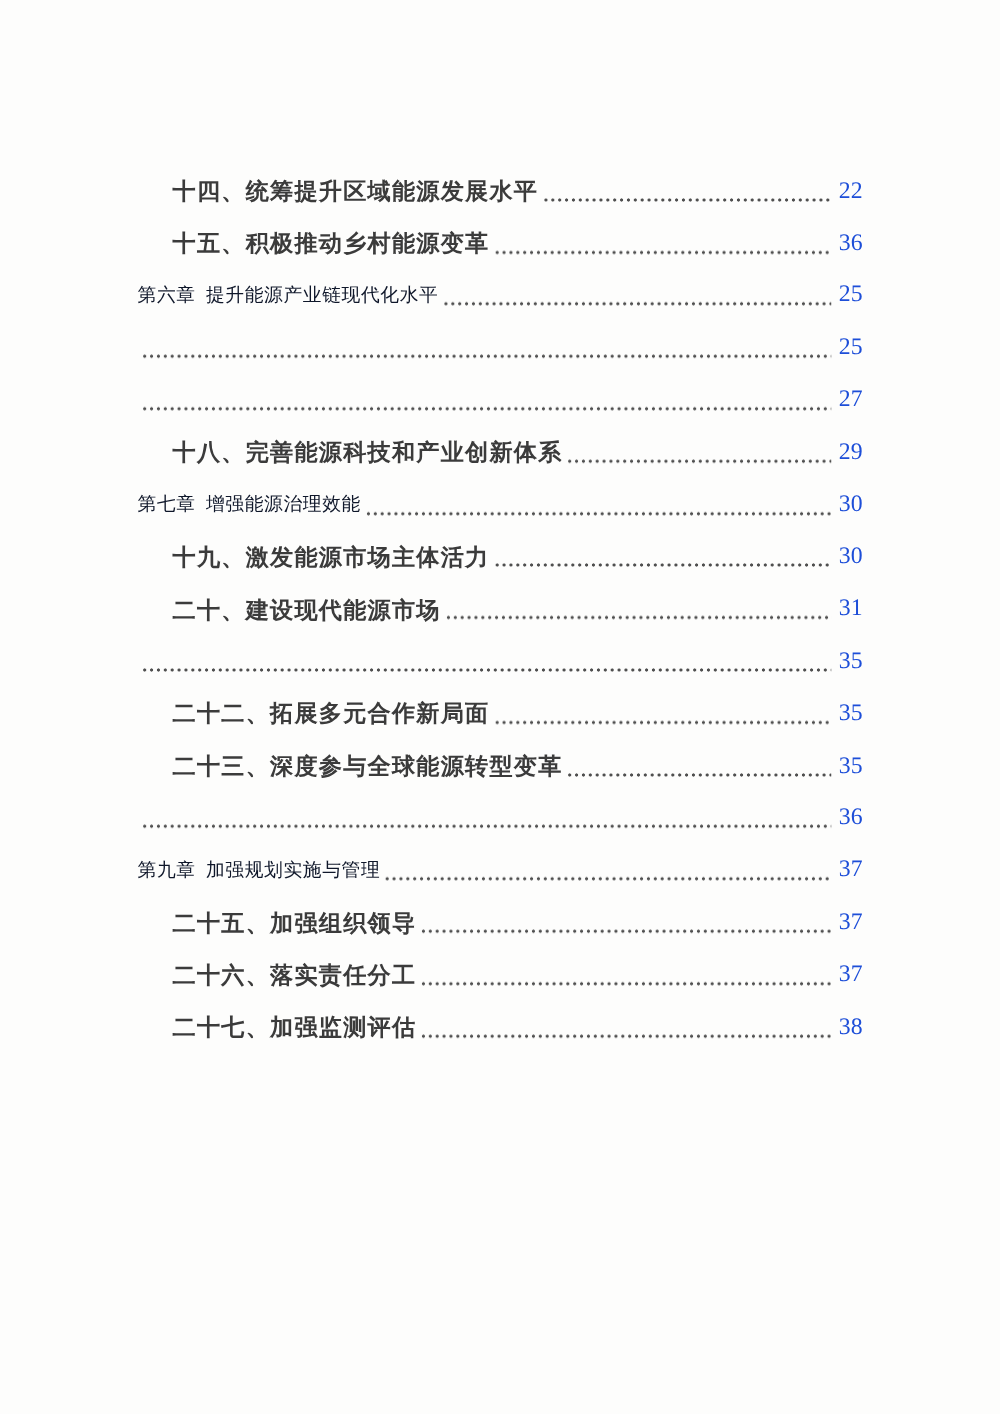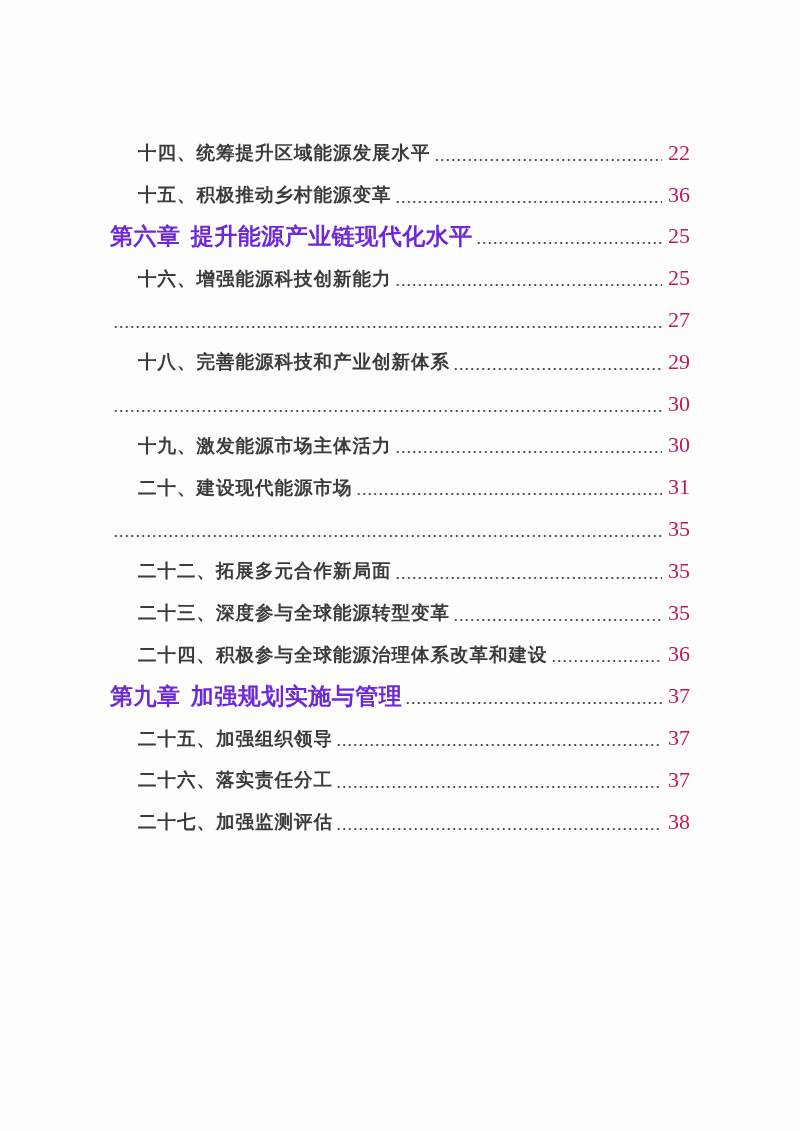--- a/index.html
+++ b/index.html
@@ -66,8 +66,8 @@
     flex: 0 0 auto;
     font-family: "Liberation Serif", "DejaVu Serif", serif;
     font-weight: 400;
-    font-size: 22px;
-    color: #be185d;
+    font-size: 19px;
+    color: #1d4ed8;
   }
 </style>
 </head>

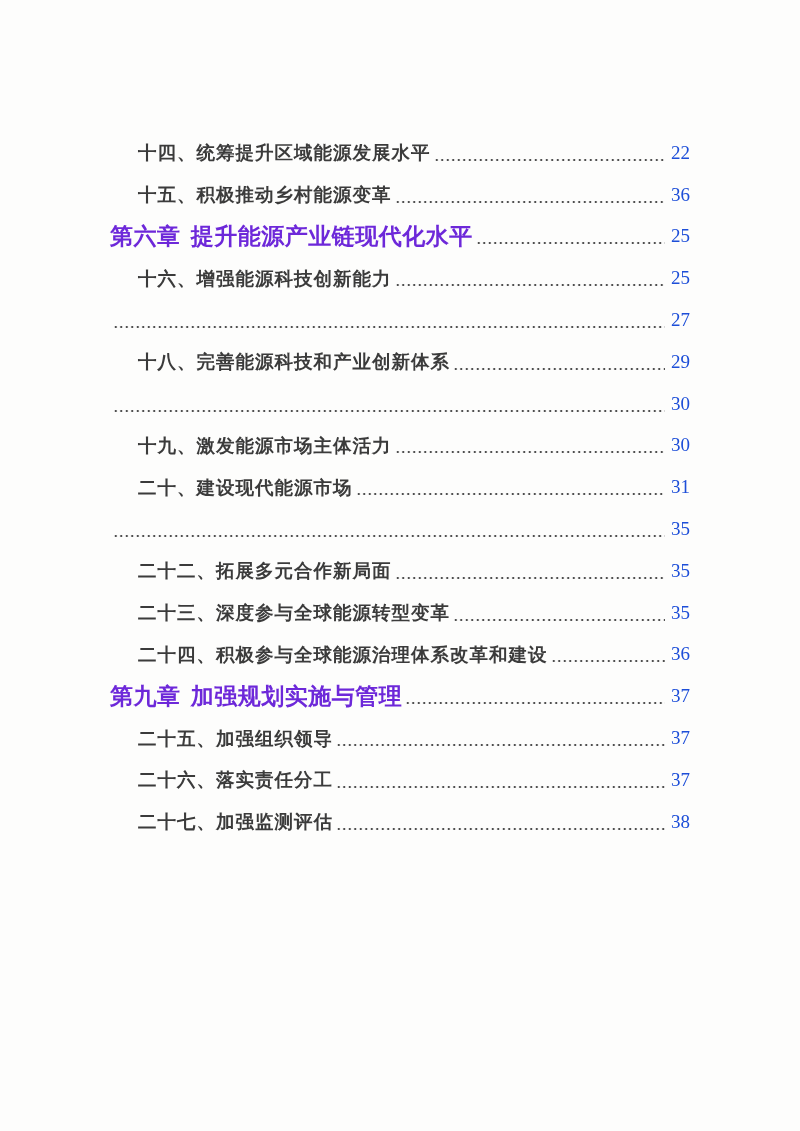--- a/index.html
+++ b/index.html
@@ -45,11 +45,11 @@
   .toc-row.chapter .title {
     padding-left: 0;
     font-family: "Liberation Serif", "DejaVu Serif", serif;
-    font-weight: 700;
-    font-size: 23px;
+    font-weight: 400;
+    font-size: 15px;
     letter-spacing: 0.5px;
     word-spacing: 4px;
-    color: #6d28d9;
+    color: #0f172a;
   }
   .leader {
     flex: 1 1 auto;

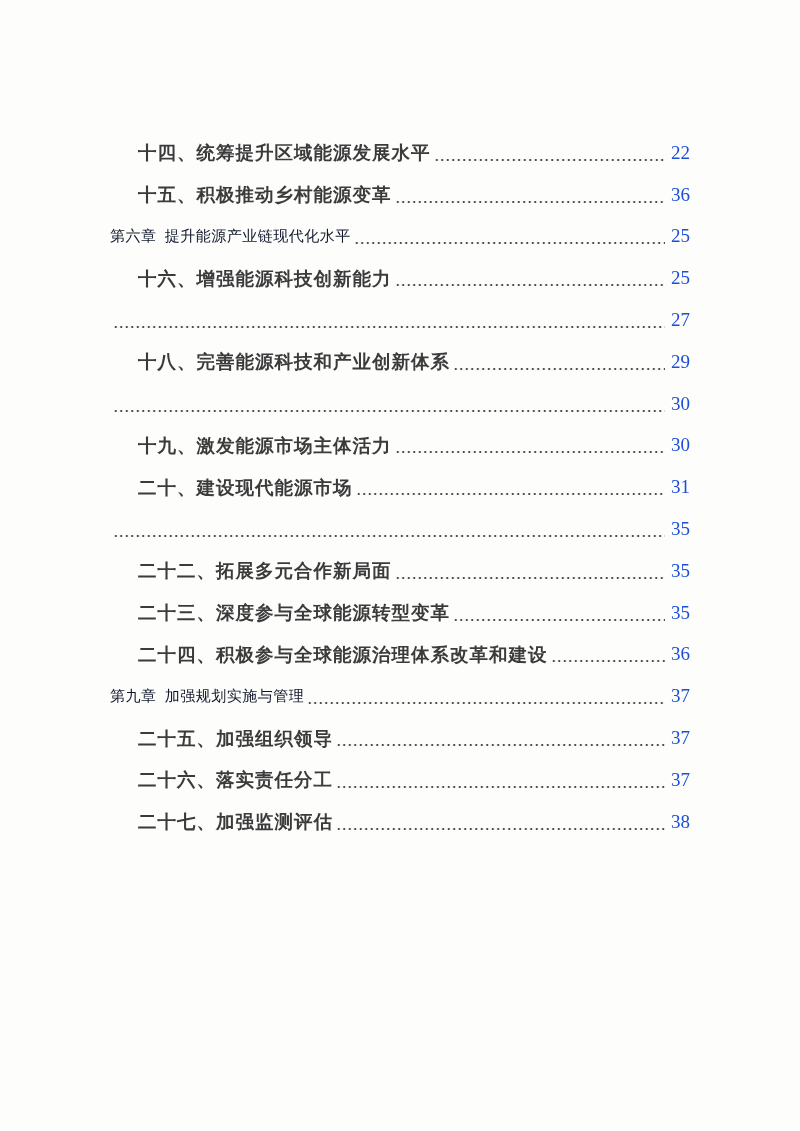--- a/index.html
+++ b/index.html
@@ -91,7 +91,6 @@
         <span class="pagenum">25</span>
       </div>
       <div class="toc-row item">
-        <span class="title">十六、增强能源科技创新能力</span>
         <span class="leader"></span>
         <span class="pagenum">25</span>
       </div>

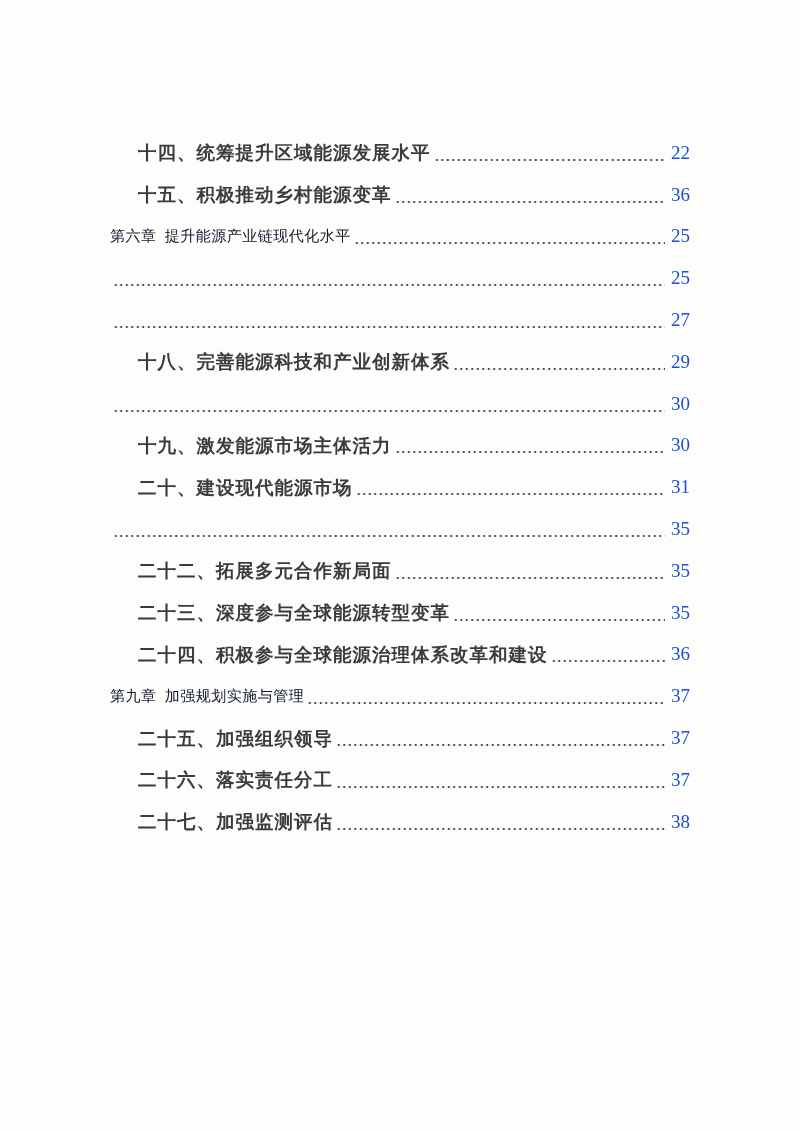--- a/index.html
+++ b/index.html
@@ -104,6 +104,7 @@
         <span class="pagenum">29</span>
       </div>
       <div class="toc-row chapter">
+        <span class="title">第七章 增强能源治理效能</span>
         <span class="leader"></span>
         <span class="pagenum">30</span>
       </div>

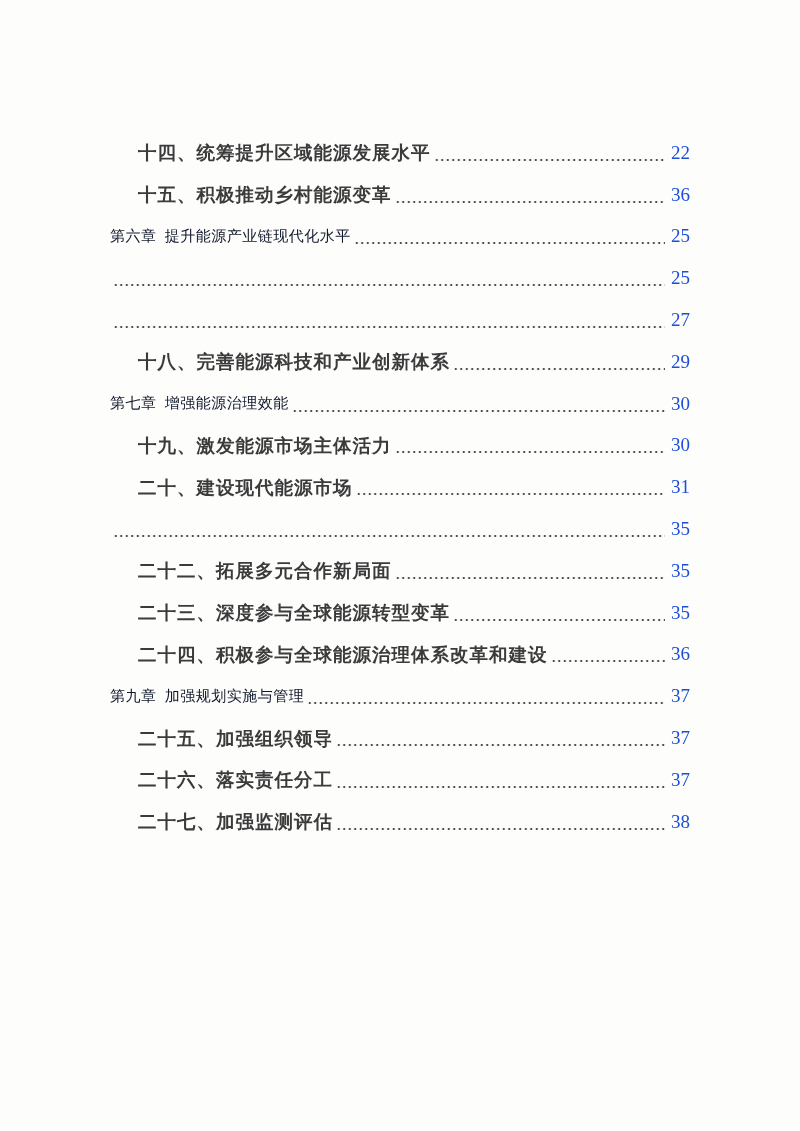--- a/index.html
+++ b/index.html
@@ -133,7 +133,6 @@
         <span class="pagenum">35</span>
       </div>
       <div class="toc-row item">
-        <span class="title">二十四、积极参与全球能源治理体系改革和建设</span>
         <span class="leader"></span>
         <span class="pagenum">36</span>
       </div>

